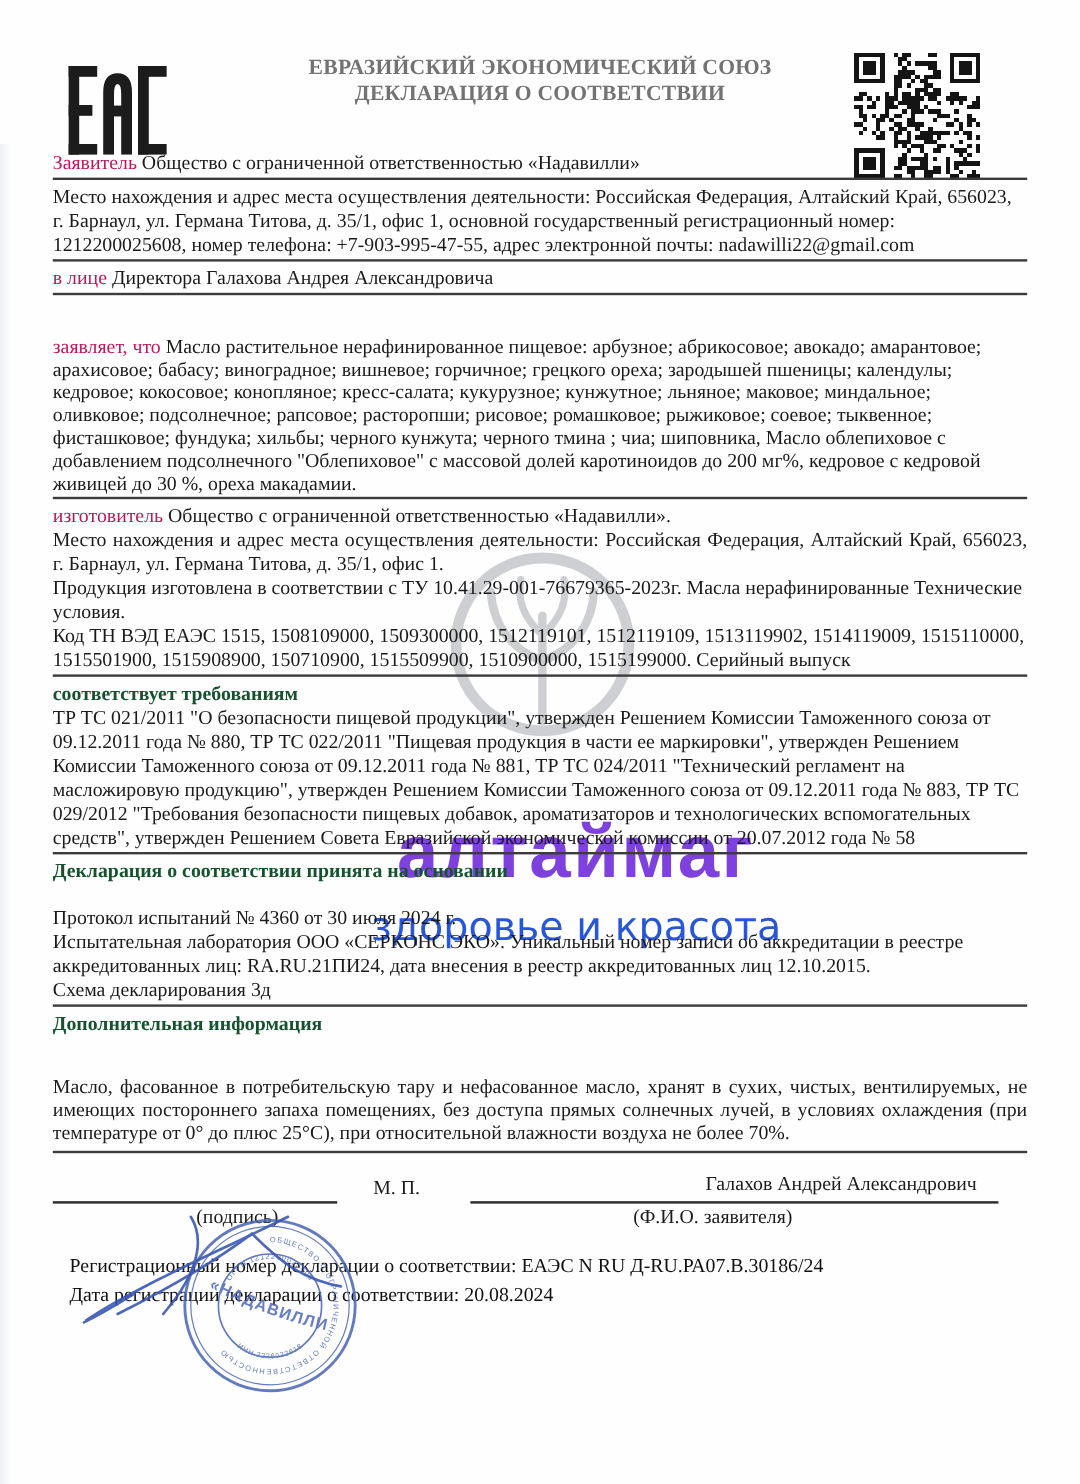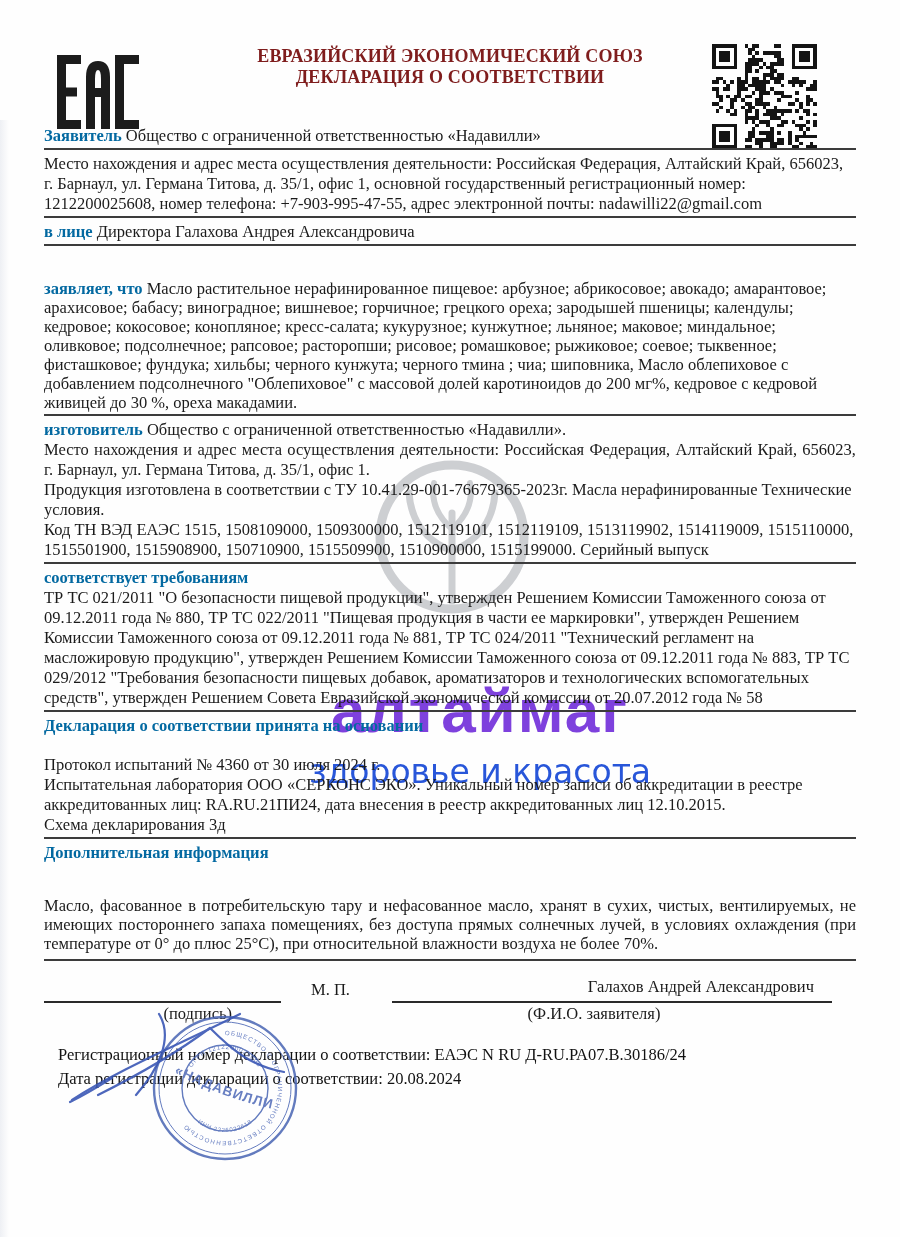--- a/index.html
+++ b/index.html
@@ -11,7 +11,7 @@
     background:linear-gradient(90deg,#eef0f4,rgba(255,255,255,0));z-index:4;pointer-events:none;}
   .content{position:absolute;left:44px;top:0;width:812px;z-index:2;}
   .doc-title{margin:46px 95px 0 95px;text-align:center;font-weight:bold;font-size:18px;
-    line-height:21px;letter-spacing:.2px;color:#7f1d1d;}
+    line-height:21px;letter-spacing:.2px;color:#737373;}
   .par{margin:0;}
   .lead{font-weight:bold;color:#0369a1;}
   .sep{height:0;border:none;border-top:2px solid #3c3c3c;margin:2px 0 4px 0;}

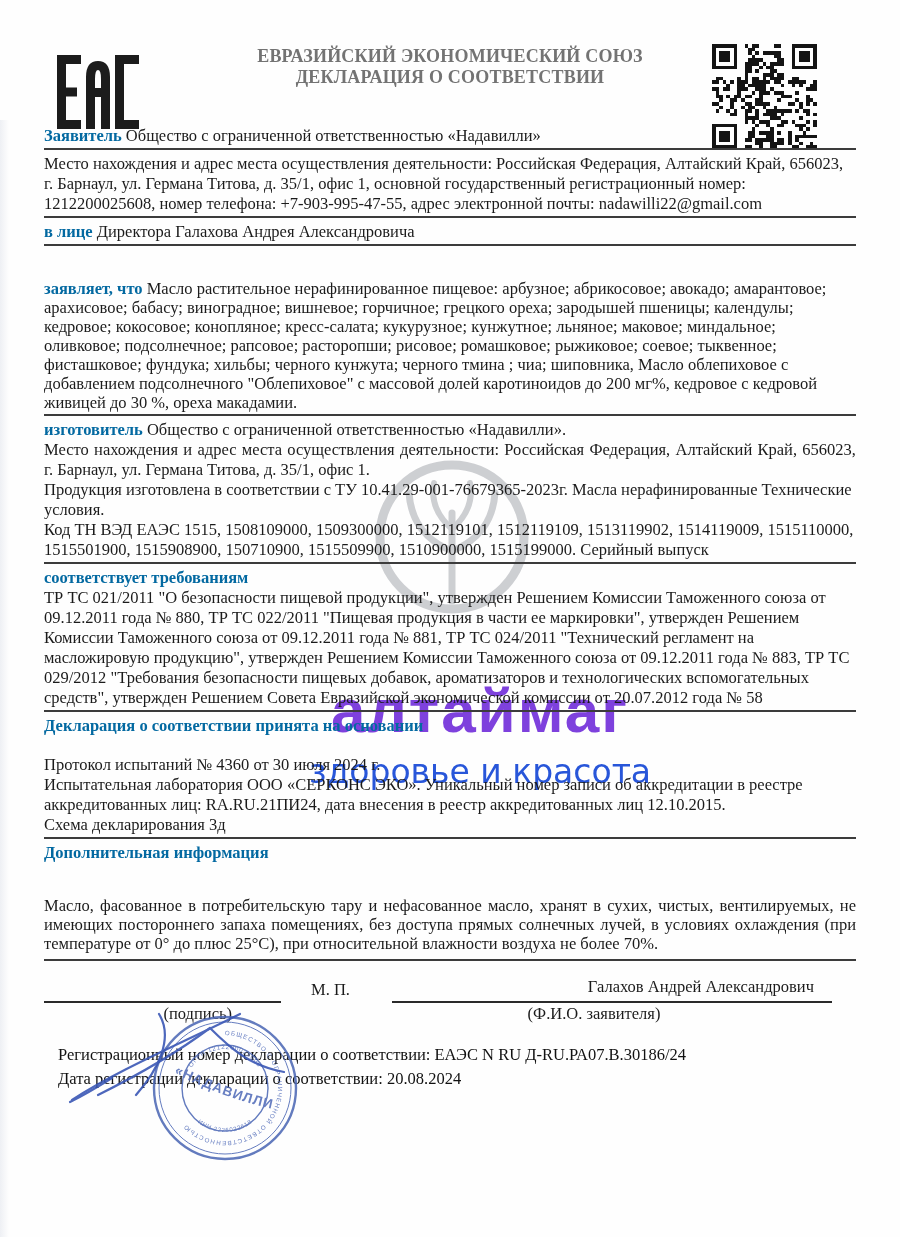--- a/index.html
+++ b/index.html
@@ -13,7 +13,7 @@
   .doc-title{margin:46px 95px 0 95px;text-align:center;font-weight:bold;font-size:18px;
     line-height:21px;letter-spacing:.2px;color:#737373;}
   .par{margin:0;}
-  .lead{font-weight:bold;color:#0369a1;}
+  .lead{font-weight:normal;color:#be185d;}
   .sep{height:0;border:none;border-top:2px solid #3c3c3c;margin:2px 0 4px 0;}
   .applicant{margin-top:37px;line-height:21px;}
   .just{text-align:justify;}

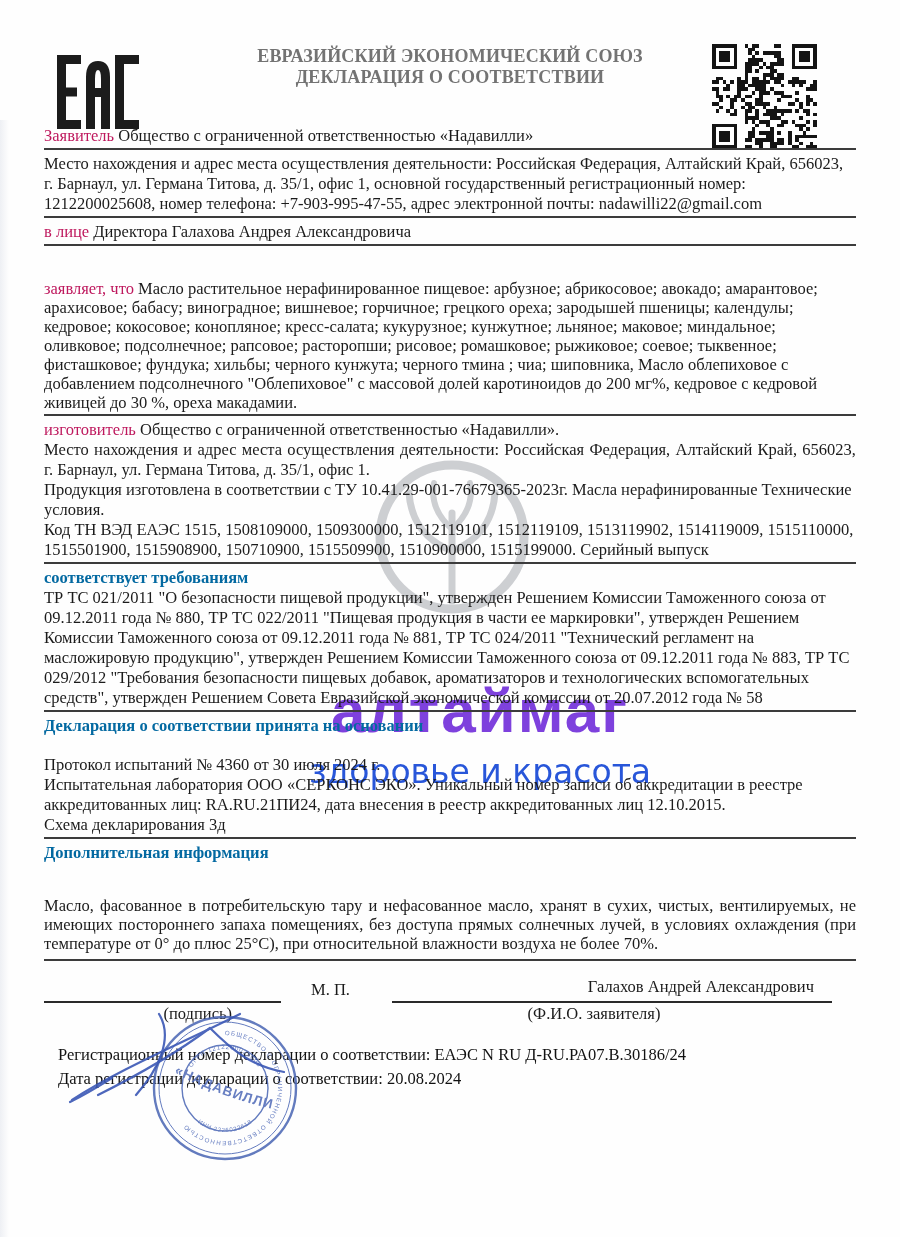--- a/index.html
+++ b/index.html
@@ -18,7 +18,7 @@
   .applicant{margin-top:37px;line-height:21px;}
   .just{text-align:justify;}
   .tight{line-height:19px;margin-top:33px;}
-  .boldline{font-weight:bold;color:#0369a1;}
+  .boldline{font-weight:bold;color:#14532d;}
   .gap-top{margin-top:19px;}
   .sep-validity{margin-top:6px;}
   .sig-row{position:relative;height:60px;margin-top:14px;}

